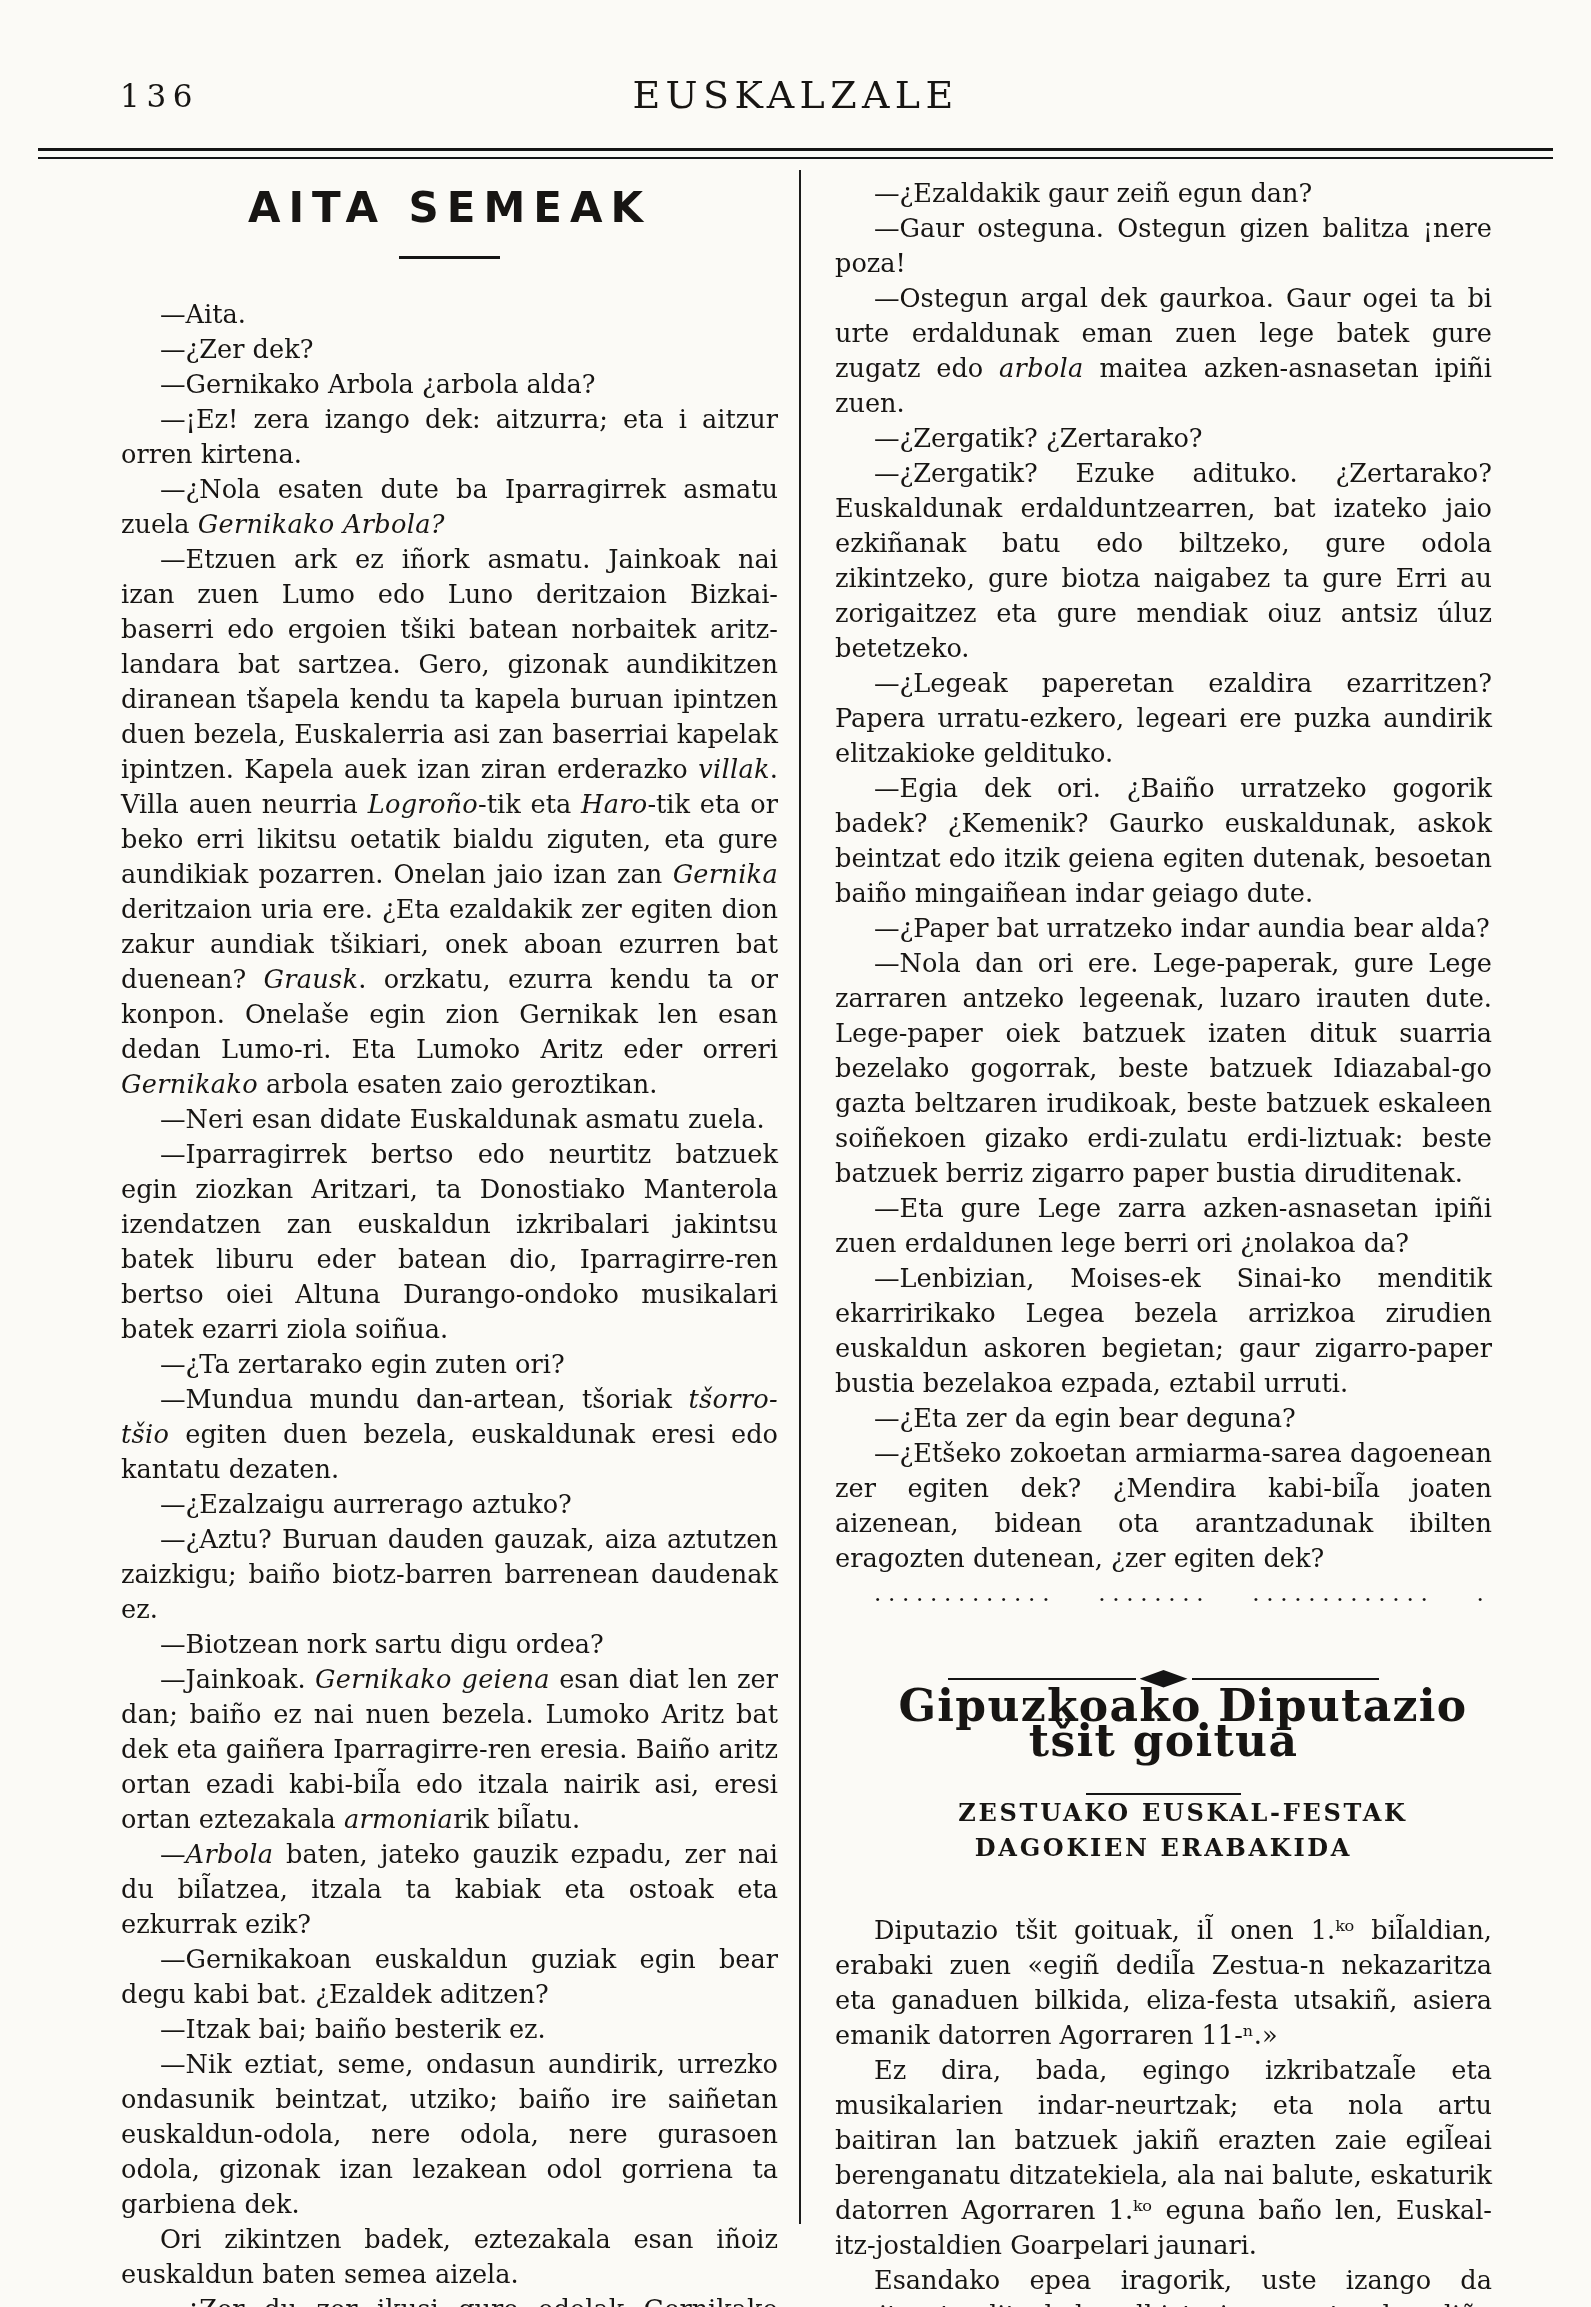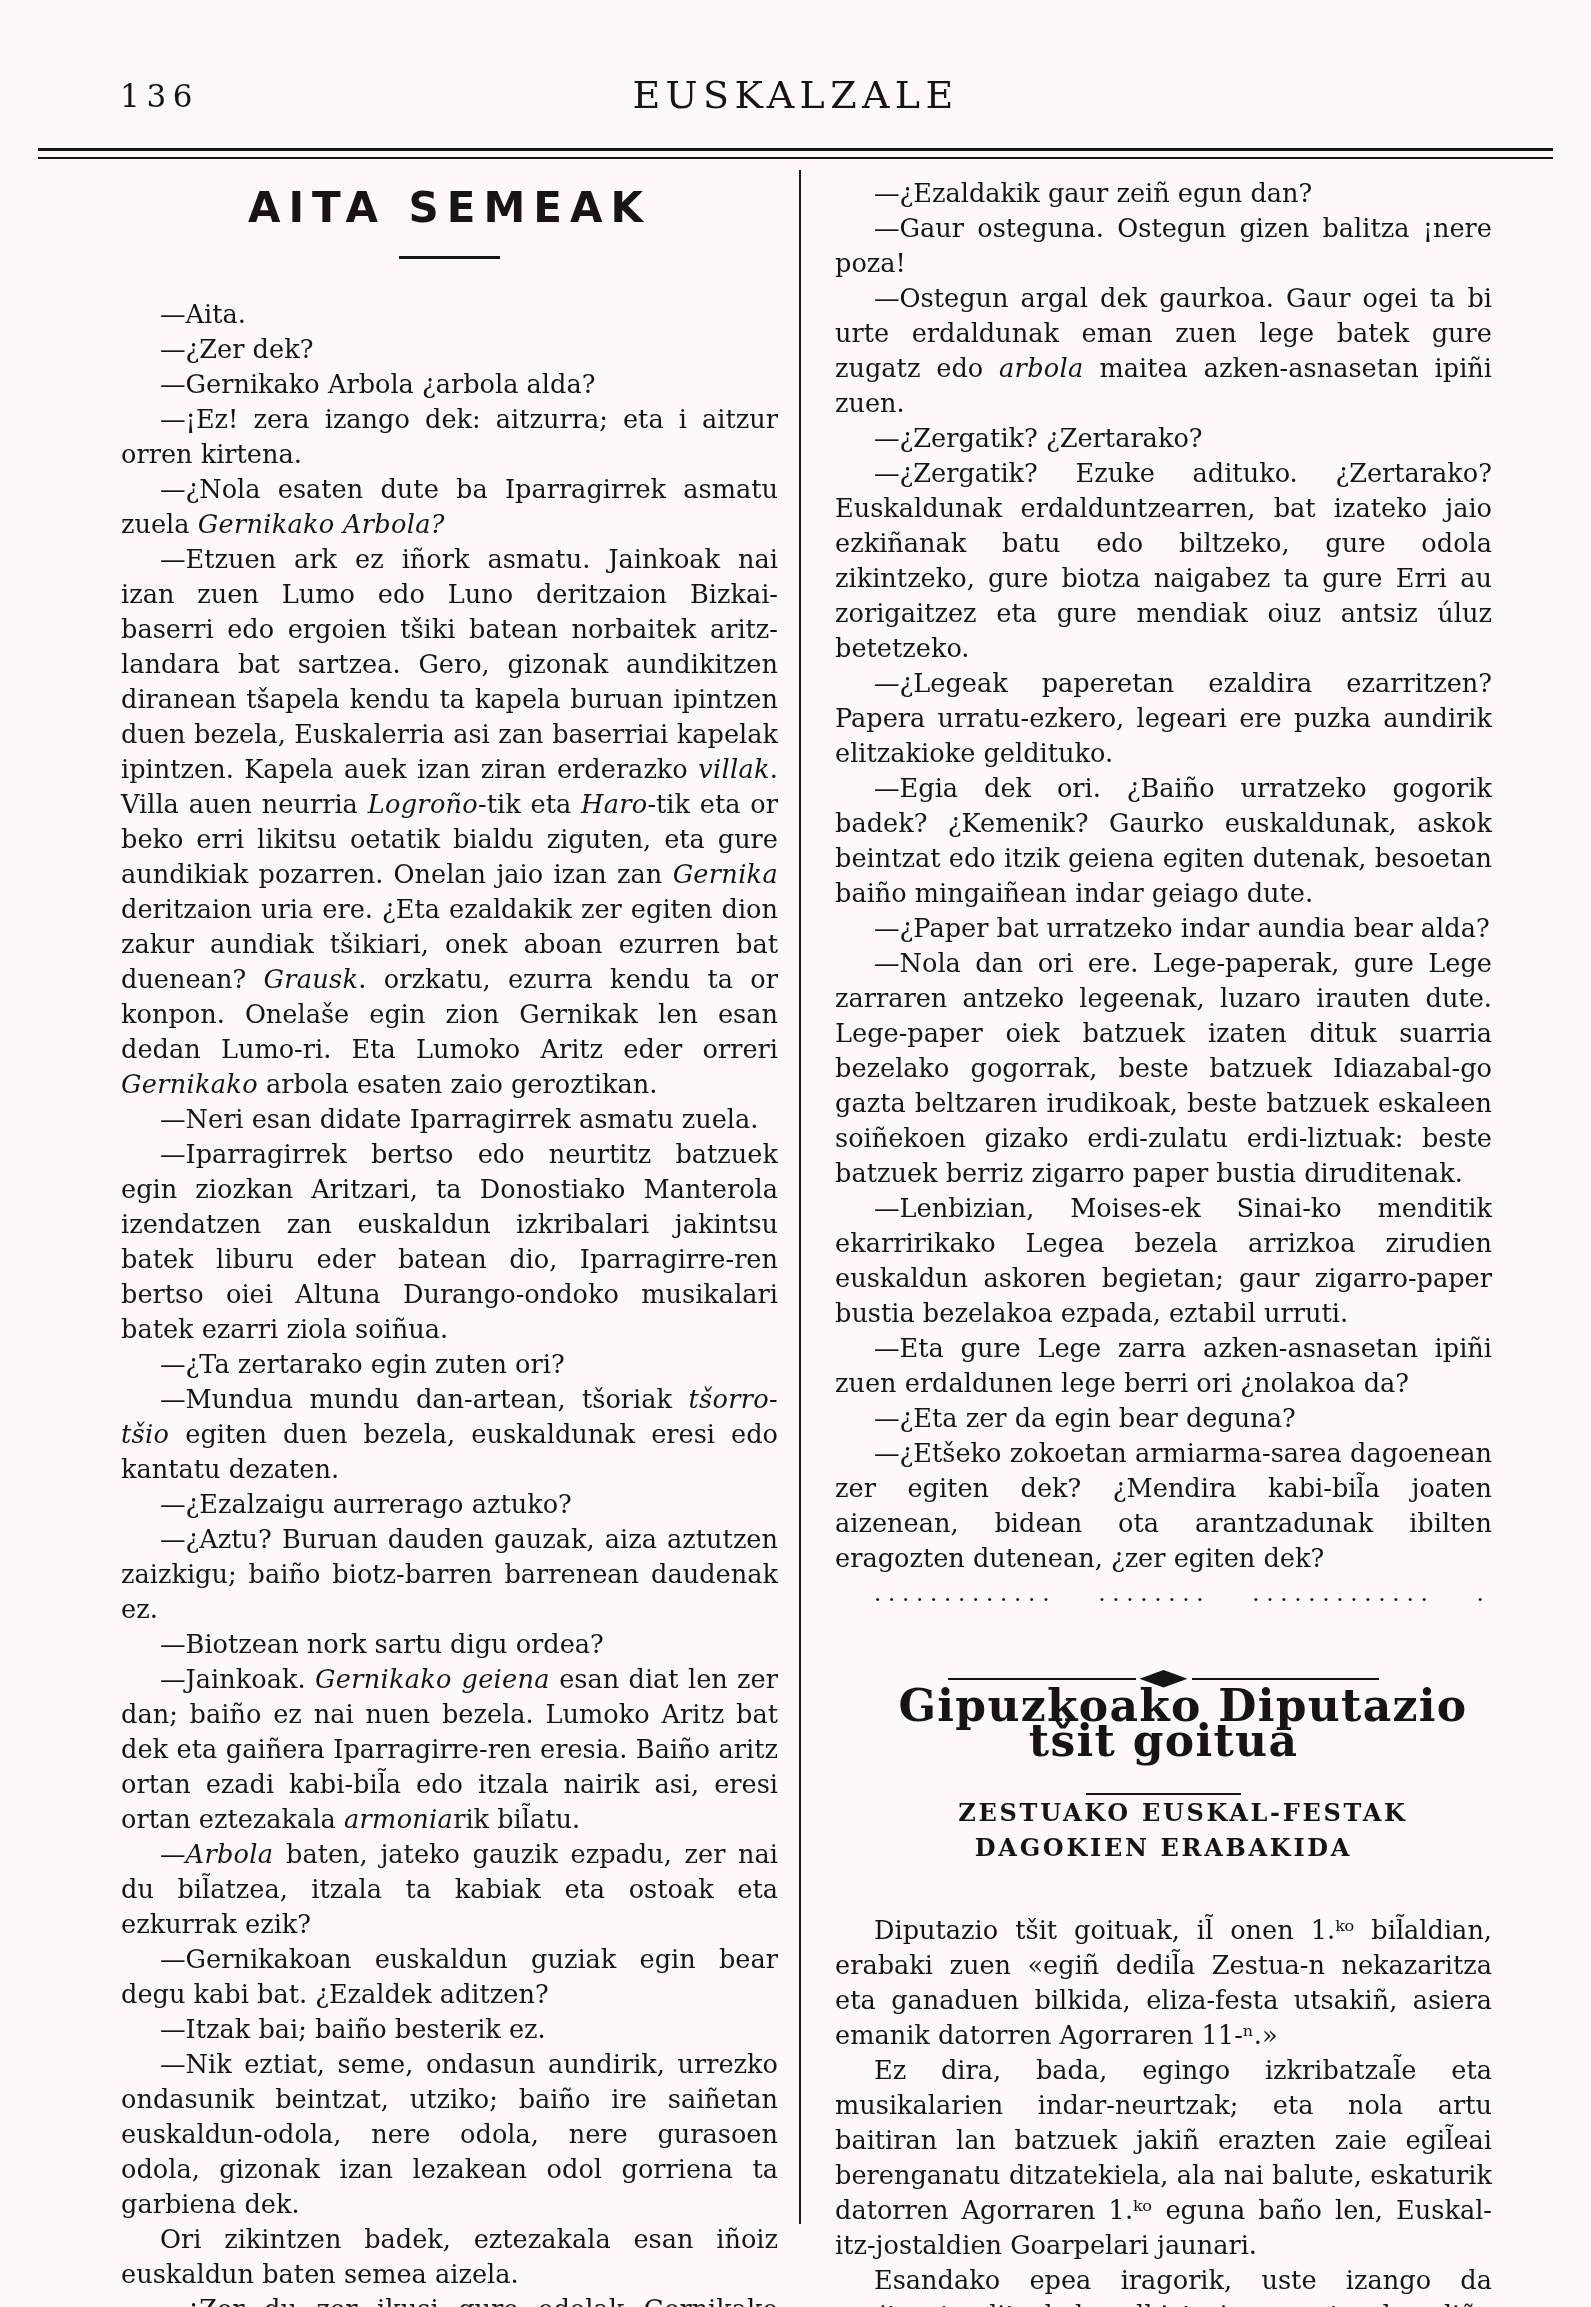--- a/index.html
+++ b/index.html
@@ -60,7 +60,7 @@
     <p class="body">—¡Ez! zera izango dek: aitzurra; eta i aitzur orren kirtena.</p>
     <p class="body">—¿Nola esaten dute ba Iparragirrek asmatu zuela <i>Gernikako Arbola?</i></p>
     <p class="body">—Etzuen ark ez iñork asmatu. Jainkoak nai izan zuen Lumo edo Luno deritzaion Bizkai-baserri edo ergoien tšiki batean norbaitek aritz-landara bat sartzea. Gero, gizonak aundikitzen diranean tšapela kendu ta kapela buruan ipintzen duen bezela, Euskalerria asi zan baserriai kapelak ipintzen. Kapela auek izan ziran erderazko <i>villak</i>. Villa auen neurria <i>Logroño</i>-tik eta <i>Haro</i>-tik eta or beko erri likitsu oetatik bialdu ziguten, eta gure aundikiak pozarren. Onelan jaio izan zan <i>Gernika</i> deritzaion uria ere. ¿Eta ezaldakik zer egiten dion zakur aundiak tšikiari, onek aboan ezurren bat duenean? <i>Grausk</i>. orzkatu, ezurra kendu ta or konpon. Onelaše egin zion Gernikak len esan dedan Lumo-ri. Eta Lumoko Aritz eder orreri <i>Gernikako</i> arbola esaten zaio geroztikan.</p>
-    <p class="body">—Neri esan didate Iparragirrek asmatu zuela.</p>
+    <p class="body">—Neri esan didate Euskaldunak asmatu zuela.</p>
     <p class="body">—Iparragirrek bertso edo neurtitz batzuek egin ziozkan Aritzari, ta Donostiako Manterola izendatzen zan euskaldun izkribalari jakintsu batek liburu eder batean dio, Iparragirre-ren bertso oiei Altuna Durango-ondoko musikalari batek ezarri ziola soiñua.</p>
     <p class="body">—¿Ta zertarako egin zuten ori?</p>
     <p class="body">—Mundua mundu dan-artean, tšoriak <i>tšorro-tšio</i> egiten duen bezela, euskaldunak eresi edo kantatu dezaten.</p>

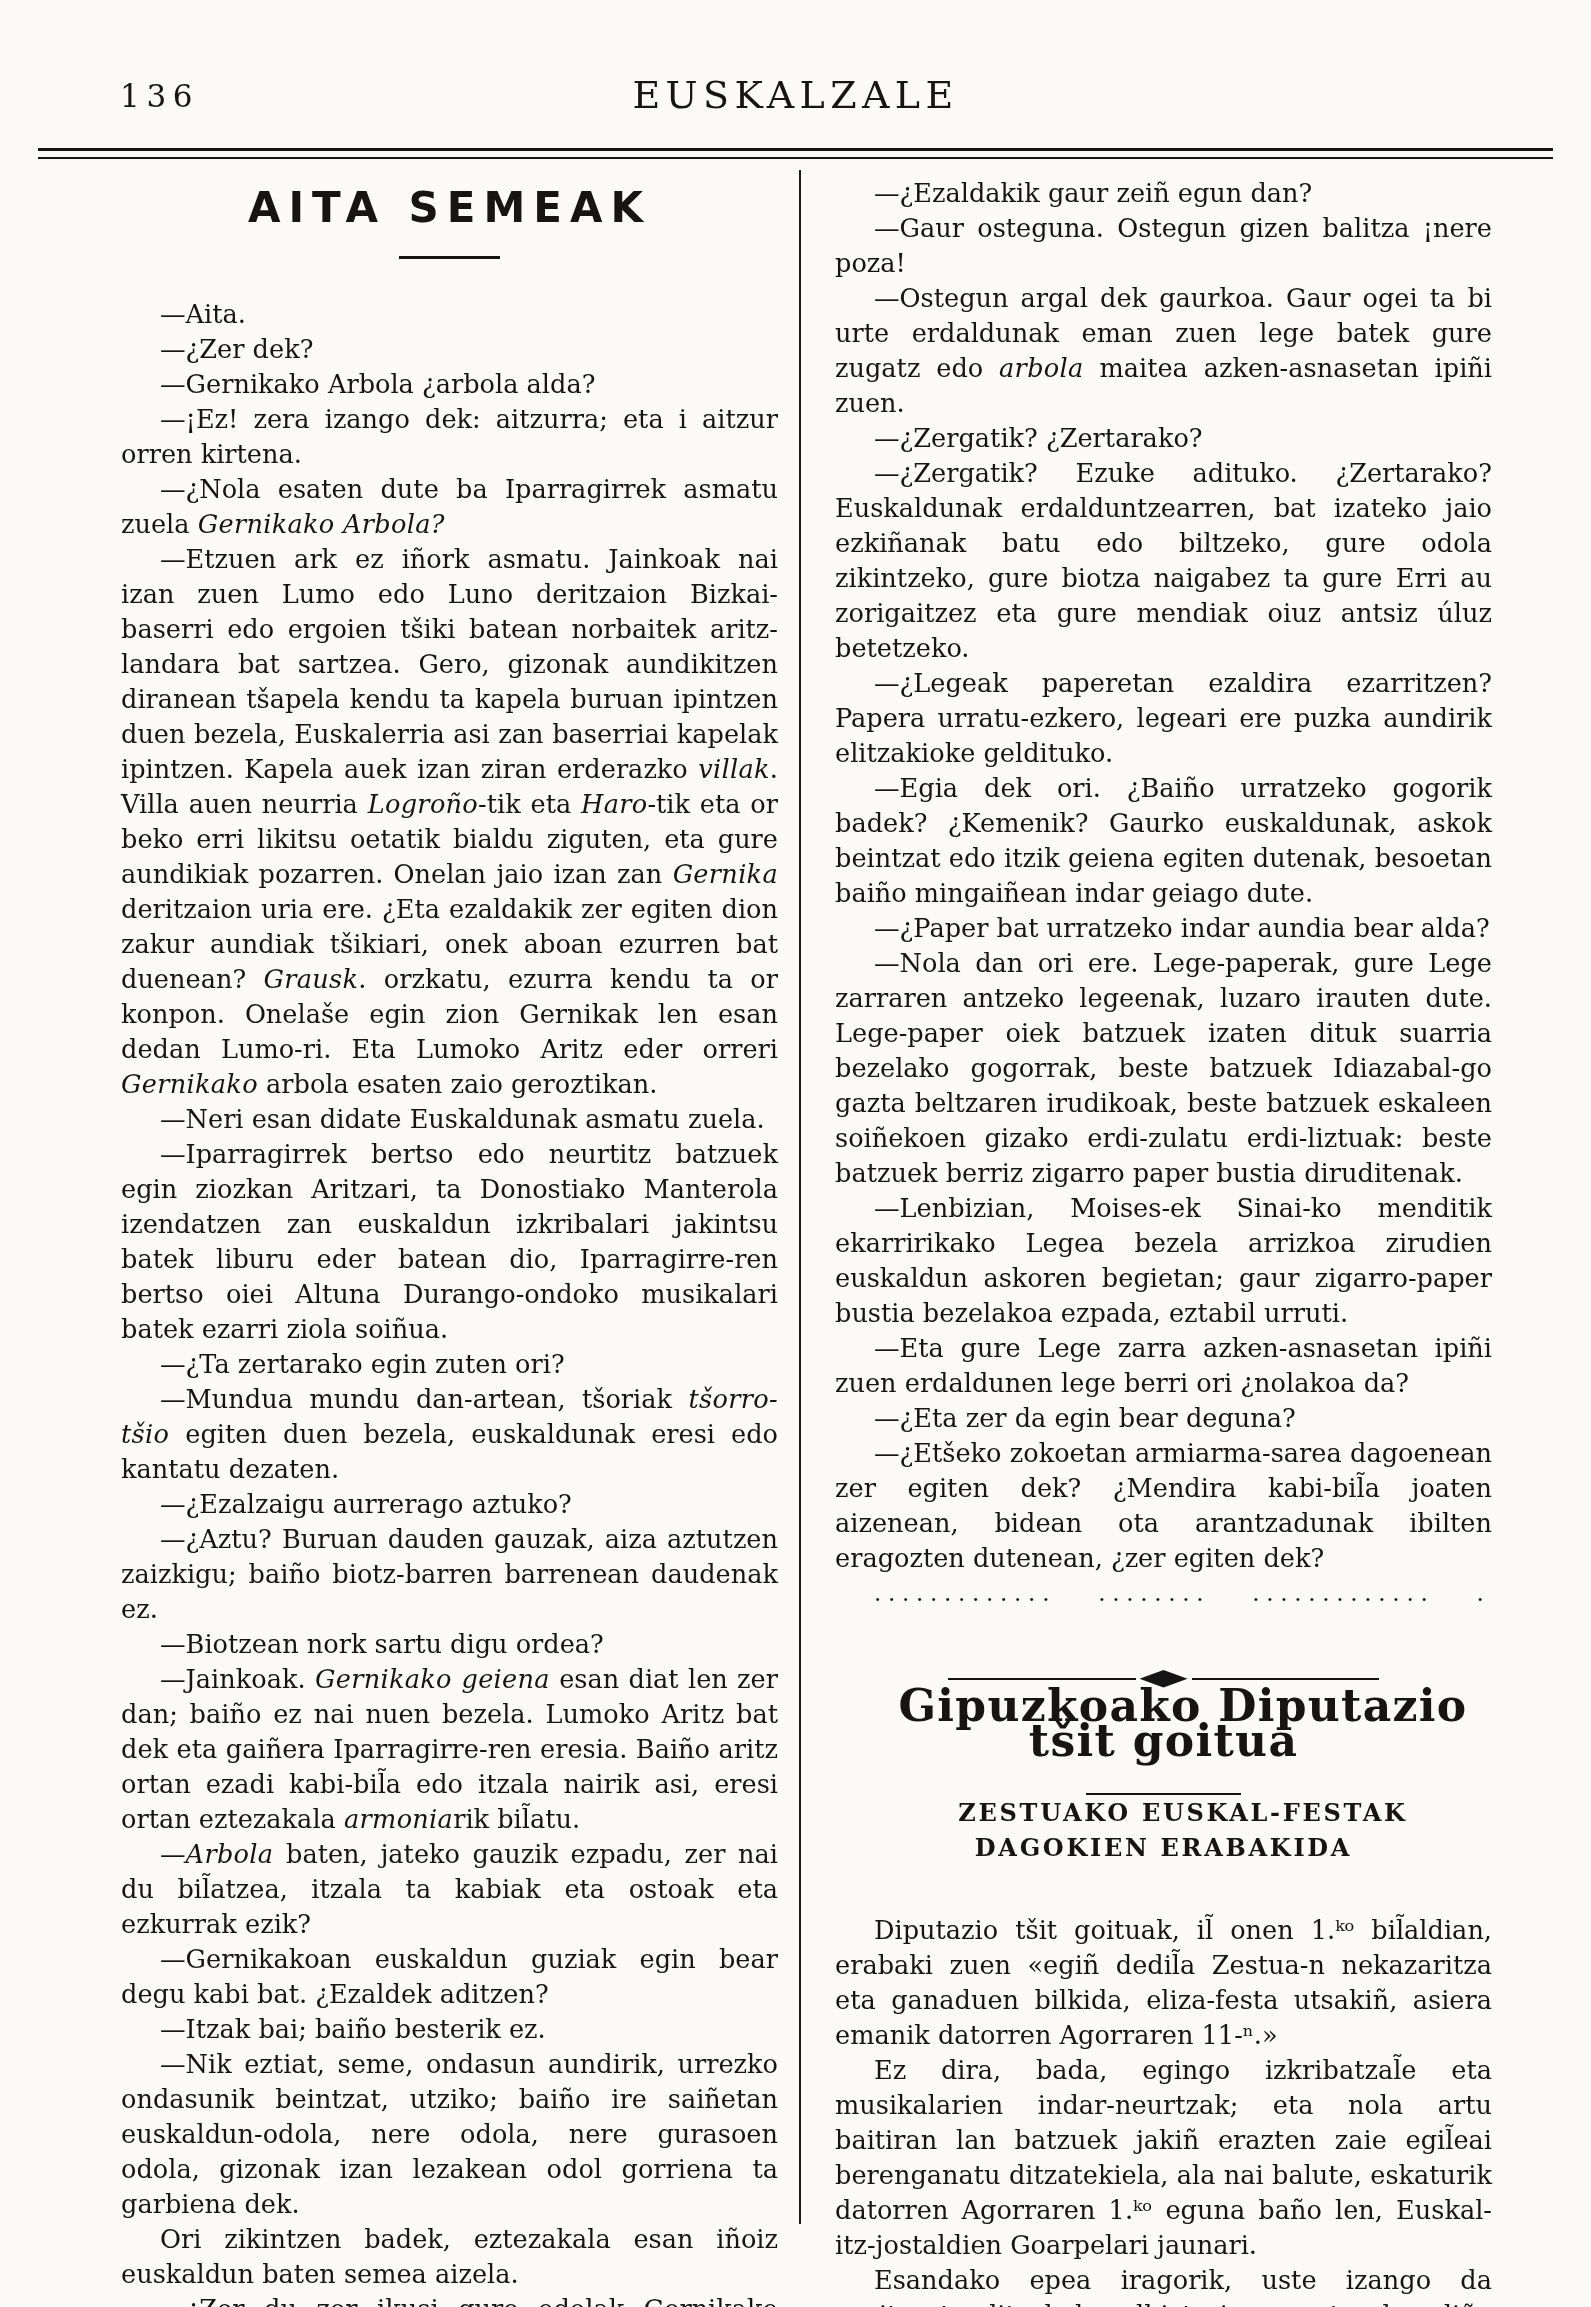--- a/index.html
+++ b/index.html
@@ -87,8 +87,8 @@
     <p class="body">—Egia dek ori. ¿Baiño urratzeko gogorik badek? ¿Kemenik? Gaurko euskaldunak, askok beintzat edo itzik geiena egiten dutenak, besoetan baiño mingaiñean indar geiago dute.</p>
     <p class="body">—¿Paper bat urratzeko indar aundia bear alda?</p>
     <p class="body">—Nola dan ori ere. Lege-paperak, gure Lege zarraren antzeko legeenak, luzaro irauten dute. Lege-paper oiek batzuek izaten dituk suarria bezelako gogorrak, beste batzuek Idiazabal-go gazta beltzaren irudikoak, beste batzuek eskaleen soiñekoen gizako erdi-zulatu erdi-liztuak: beste batzuek berriz zigarro paper bustia diruditenak.</p>
+    <p class="body">—Eta gure Lege zarra azken-asnasetan ipiñi zuen erdaldunen lege berri ori ¿nolakoa da?</p>
     <p class="body">—Lenbizian, Moises-ek Sinai-ko menditik ekarririkako Legea bezela arrizkoa zirudien euskaldun askoren begietan; gaur zigarro-paper bustia bezelakoa ezpada, eztabil urruti.</p>
-    <p class="body">—Eta gure Lege zarra azken-asnasetan ipiñi zuen erdaldunen lege berri ori ¿nolakoa da?</p>
     <p class="body">—¿Eta zer da egin bear deguna?</p>
     <p class="body">—¿Etšeko zokoetan armiarma-sarea dagoenean zer egiten dek? ¿Mendira kabi-bil̃a joaten aizenean, bidean ota arantzadunak ibilten eragozten dutenean, ¿zer egiten dek?</p>
 

